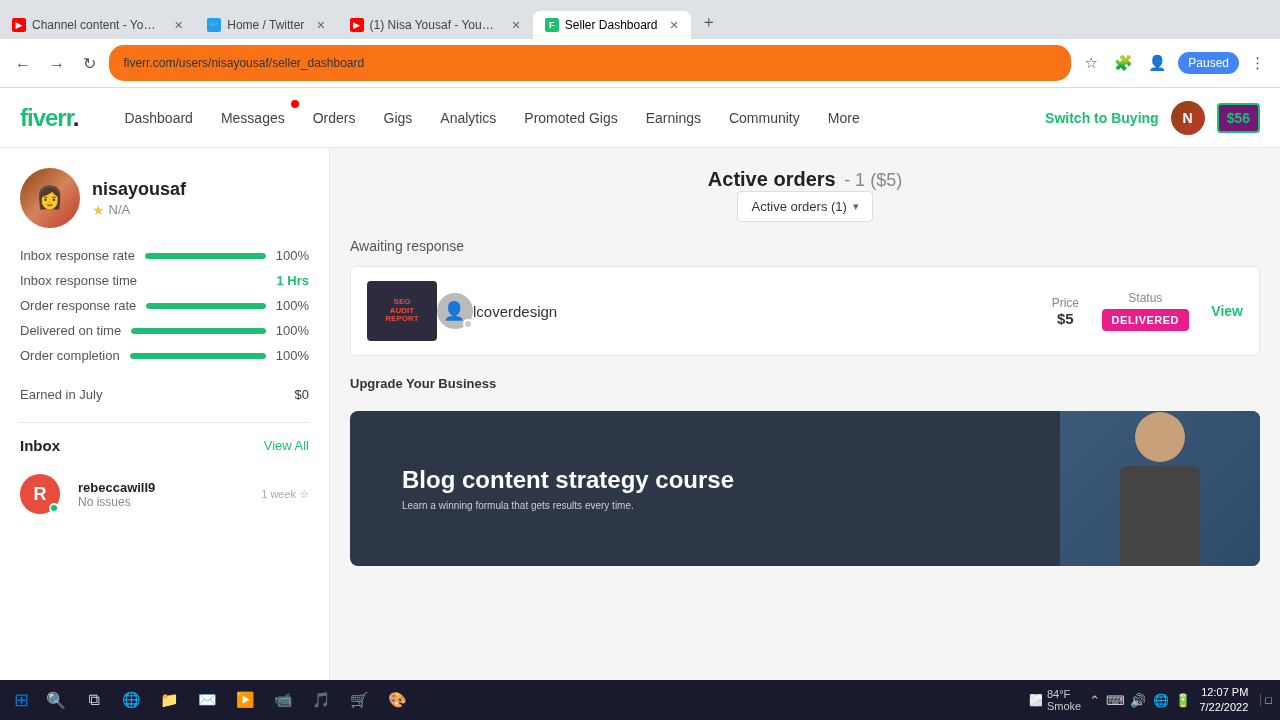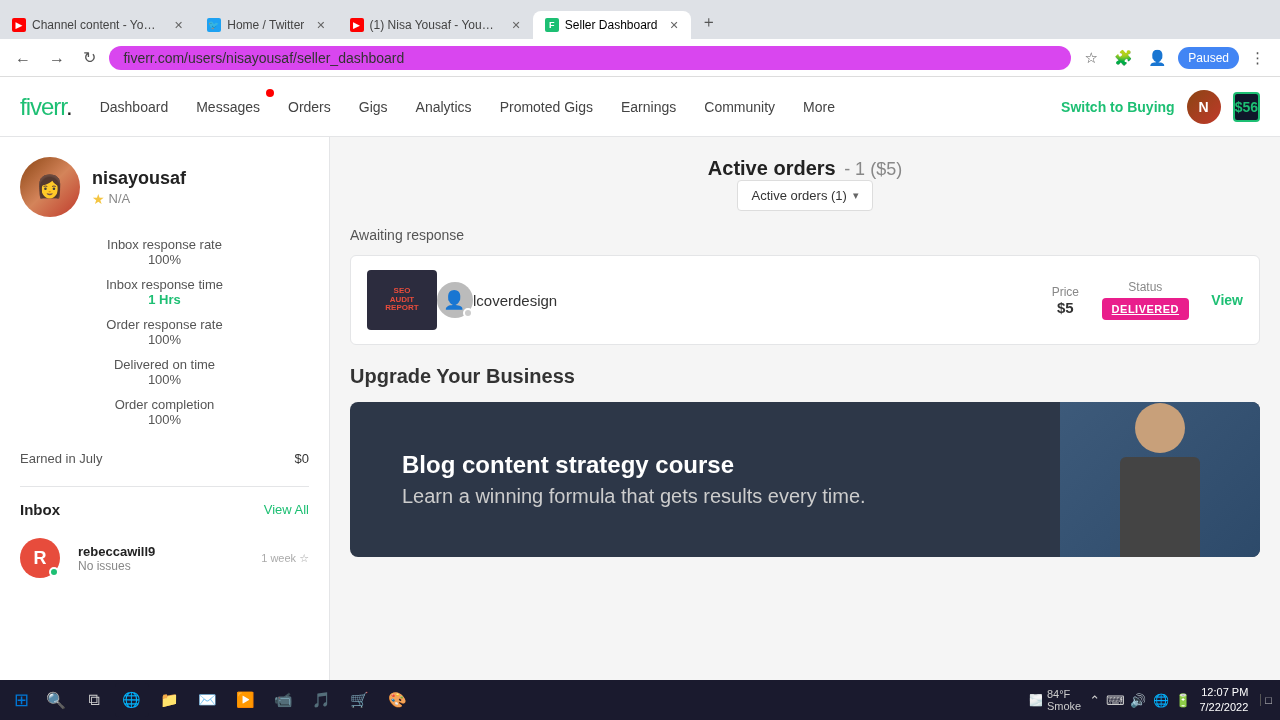--- a/index.html
+++ b/index.html
@@ -17,7 +17,7 @@
 
     .browser-toolbar { display: flex; align-items: center; gap: 8px; padding: 6px 10px; background: #fff; border-bottom: 1px solid #ddd; }
     .nav-btn { background: none; border: none; cursor: pointer; color: #555; font-size: 16px; padding: 3px 5px; border-radius: 4px; }
-    .address-bar { flex: 1; height: 24px; border: none; background: #d946ef; border-radius: 15px; padding: 0 14px; font-size: 14px; color: #333; outline: none; }
+    .address-bar { flex: 1; height: 36px; border: none; background: #f97316; border-radius: 15px; padding: 0 14px; font-size: 12px; color: #333; outline: none; }
     .toolbar-actions { display: flex; gap: 6px; align-items: center; }
     .toolbar-icon { background: none; border: none; cursor: pointer; color: #555; font-size: 15px; padding: 3px 5px; }
     .paused-btn { background: #4285f4; color: white; border: none; border-radius: 12px; padding: 4px 10px; font-size: 12px; cursor: pointer; display: flex; align-items: center; gap: 4px; }

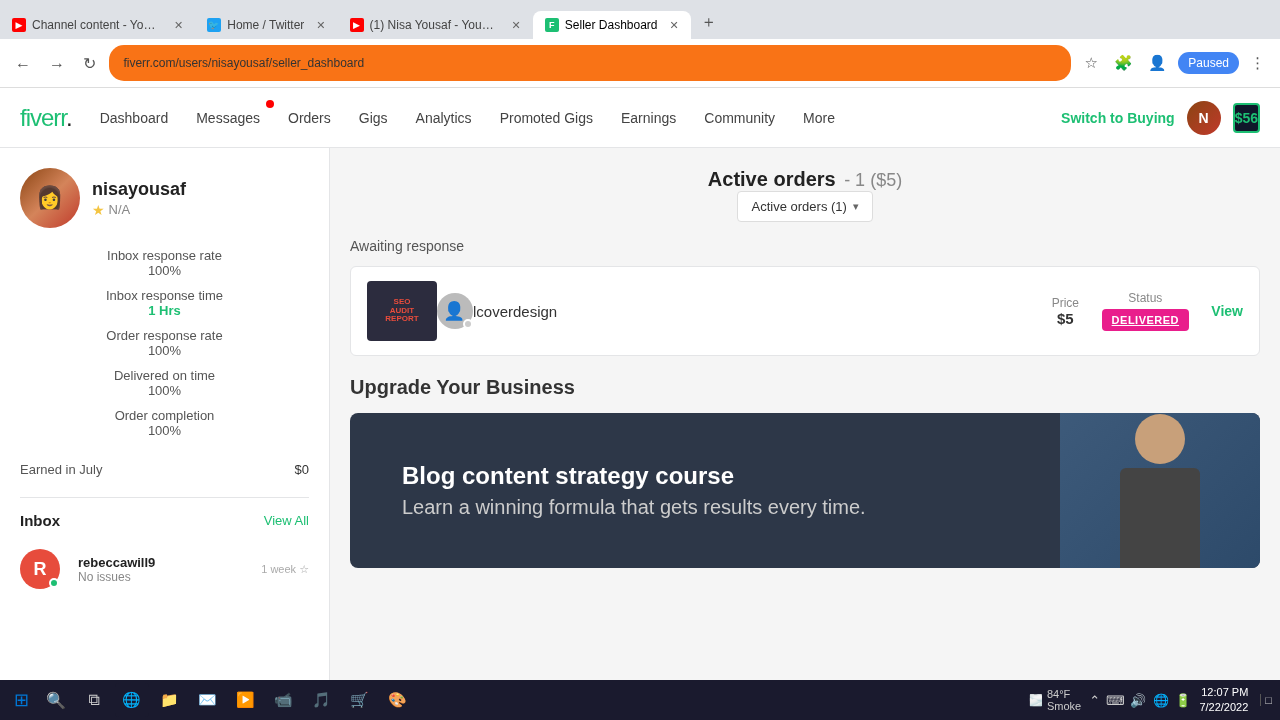--- a/index.html
+++ b/index.html
@@ -24,7 +24,7 @@
 
     
     .fiverr-nav { background: #fff; border-bottom: 1px solid #e4e5e7; padding: 0 20px; display: flex; align-items: center; height: 60px; }
-    .fiverr-logo { font-size: 24px; font-weight: normal; color: #1dbf73; font-family: Arial; margin-right: 16px; letter-spacing: -1px; }
+    .fiverr-logo { font-size: 24px; font-weight: bold; color: #1dbf73; font-family: Arial; margin-right: 34px; letter-spacing: -1px; }
     .fiverr-logo span { color: #222; }
     .nav-links { display: flex; gap: 4px; flex: 1; }
     .nav-link { padding: 8px 12px; font-size: 14px; color: #444; text-decoration: none; cursor: pointer; border-radius: 4px; white-space: nowrap; }

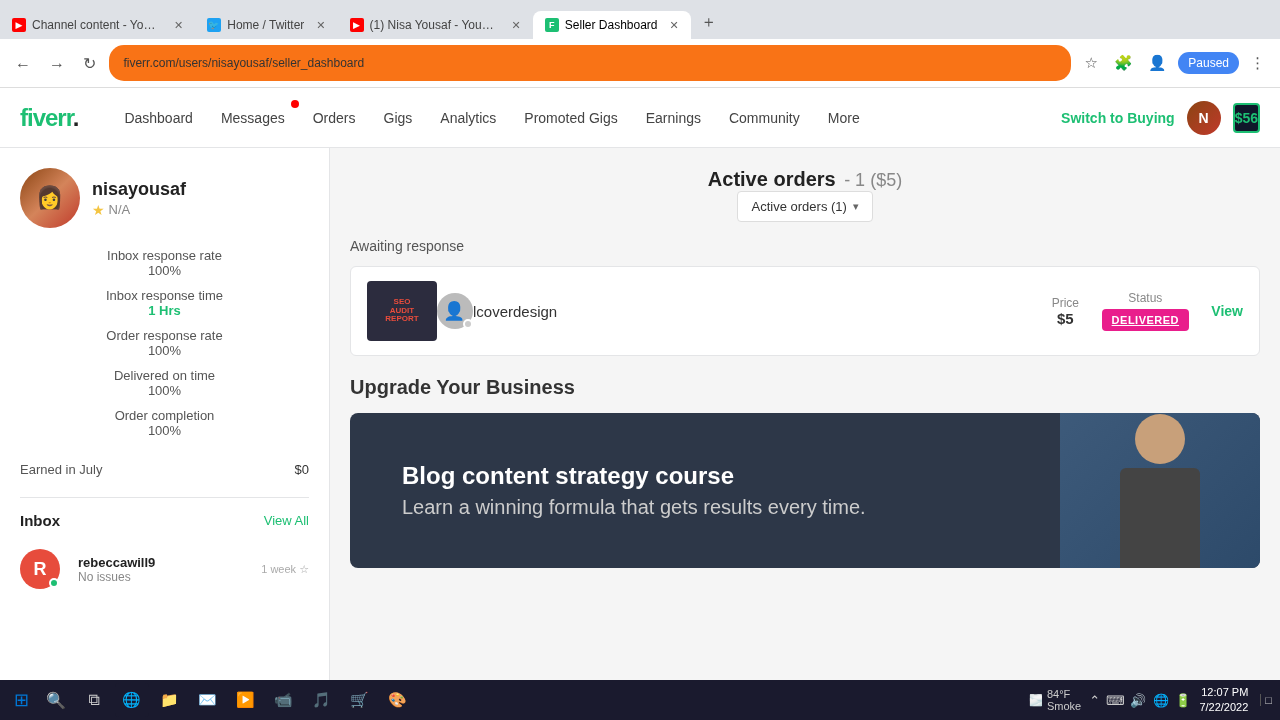--- a/index.html
+++ b/index.html
@@ -31,7 +31,7 @@
     .nav-right { display: flex; align-items: center; gap: 12px; margin-left: auto; }
     .switch-btn { color: #1dbf73; font-size: 14px; font-weight: 600; cursor: pointer; white-space: nowrap; }
     .user-avatar-nav { width: 34px; height: 34px; border-radius: 50%; background: #c0392b; overflow: hidden; cursor: pointer; }
-    .balance-btn { background: #0f172a; border: 2px solid #1dbf73; color: #1dbf73; border-radius: 4px; padding: 5px 0; font-size: 14px; font-weight: bold; cursor: pointer; text-align: right; }
+    .balance-btn { background: #701a75; border: 2px solid #1dbf73; color: #1dbf73; border-radius: 4px; padding: 5px 8px; font-size: 14px; font-weight: bold; cursor: pointer; text-align: right; }
     .messages-badge { position: relative; }
     .messages-badge::after { content: ''; position: absolute; top: -2px; right: -2px; width: 8px; height: 8px; background: red; border-radius: 50%; }
 

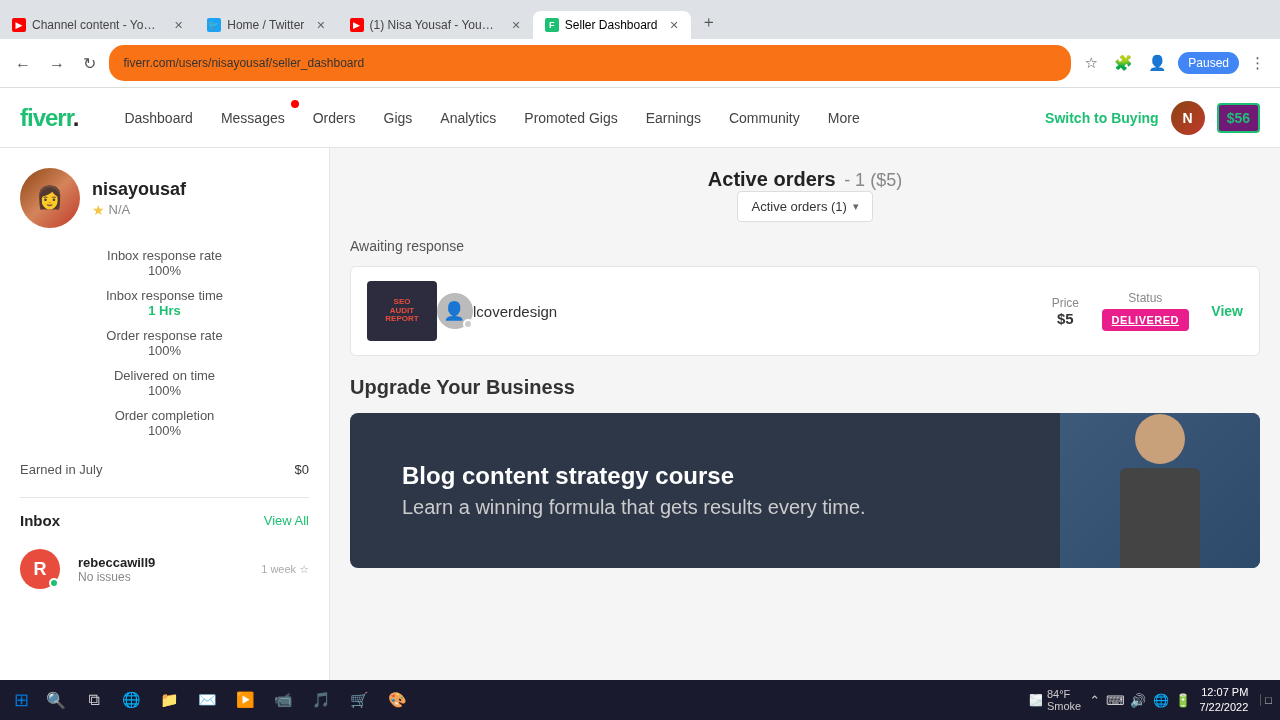--- a/index.html
+++ b/index.html
@@ -48,7 +48,7 @@
     .star-icon { color: #f4c542; font-size: 14px; }
 
     .stats-section { margin-bottom: 20px; }
-    .stat-row { display: flex; align-items: center; justify-content: center; margin-bottom: 10px; flex-direction: column; }
+    .stat-row { display: flex; align-items: center; justify-content: center; margin-bottom: 10px; }
     .stat-label { font-size: 13px; color: #555; }
     .stat-value { font-size: 13px; color: #555; font-weight: 500; }
     .stat-value.green-text { color: #1dbf73; font-weight: bold; }

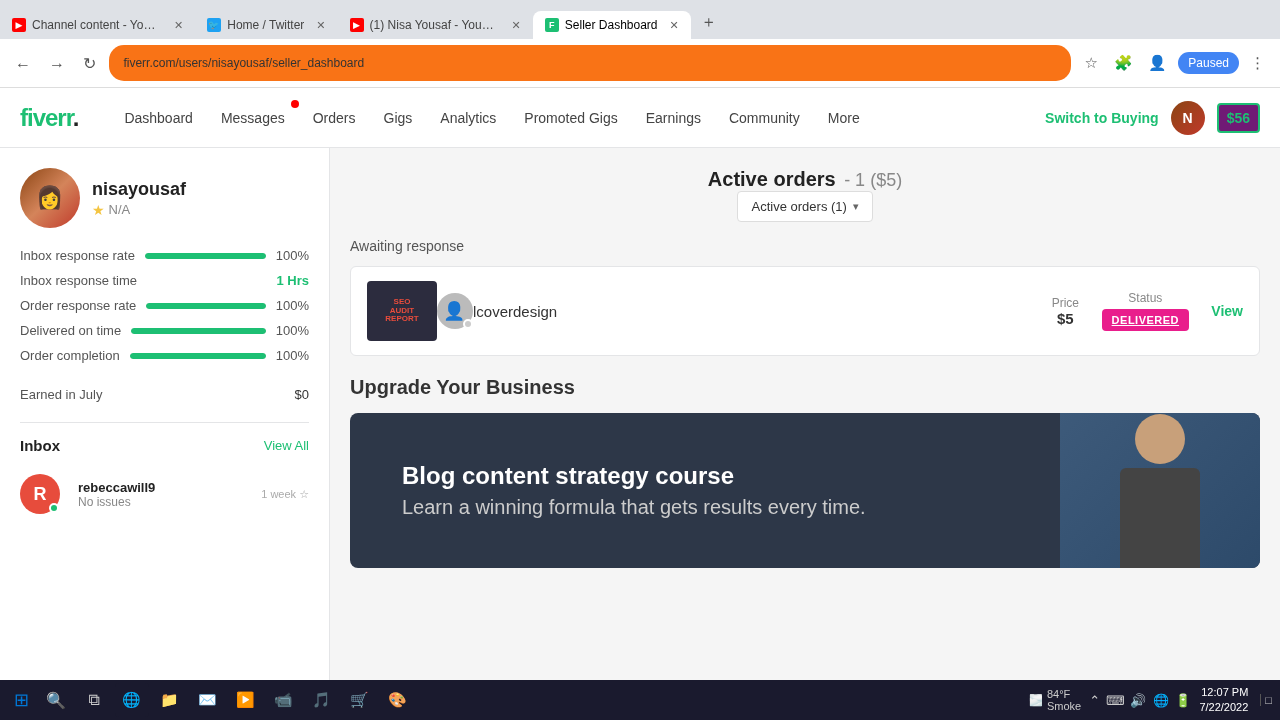--- a/index.html
+++ b/index.html
@@ -92,7 +92,7 @@
     .price-value { font-size: 15px; color: #333; font-weight: bold; }
     .order-status-section { text-align: center; min-width: 100px; }
     .status-label { font-size: 12px; color: #888; margin-bottom: 4px; }
-    .delivered-badge { background: #e91e8c; color: white; font-size: 11px; font-weight: bold; padding: 5px 10px; border-radius: 4px; text-transform: uppercase; letter-spacing: 0.5px; display: inline-block; text-decoration: underline; }
+    .delivered-badge { background: #e91e8c; color: white; font-size: 11px; font-weight: bold; padding: 5px 10px; border-radius: 4px; text-transform: uppercase; letter-spacing: 0.5px; display: inline-block; }
     .view-link { color: #1dbf73; font-size: 14px; font-weight: bold; cursor: pointer; margin-left: 16px; text-decoration: none; }
 
     

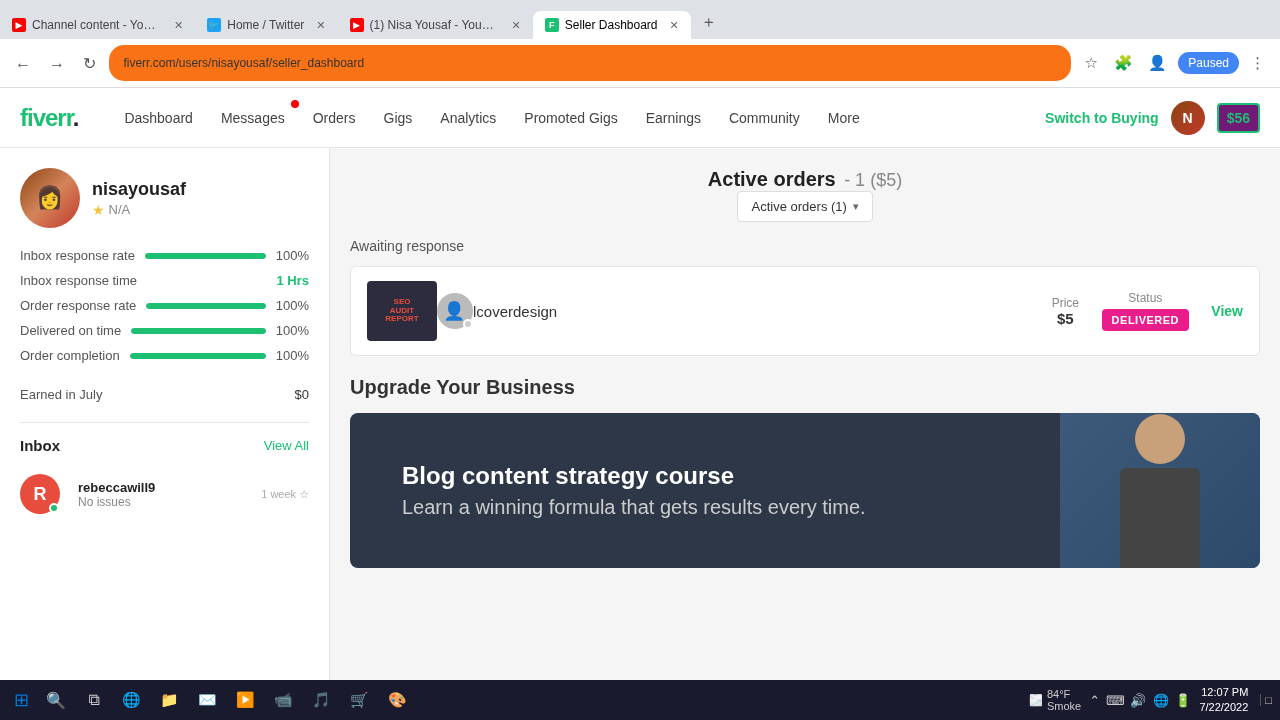--- a/index.html
+++ b/index.html
@@ -97,7 +97,7 @@
 
     
     .upgrade-section { margin-top: 16px; }
-    .upgrade-title { font-size: 20px; font-weight: bold; color: #333; margin-bottom: 14px; }
+    .upgrade-title { font-size: 13px; font-weight: bold; color: #333; margin-bottom: 20px; }
     .upgrade-card { background: #2d3748; border-radius: 8px; overflow: hidden; height: 155px; position: relative; display: flex; align-items: center; }
     .upgrade-text { padding: 24px; flex: 1; margin-left: 28px; }
     .upgrade-heading { font-size: 24px; font-weight: bold; color: #fff; margin-bottom: 6px; line-height: 1.2; }

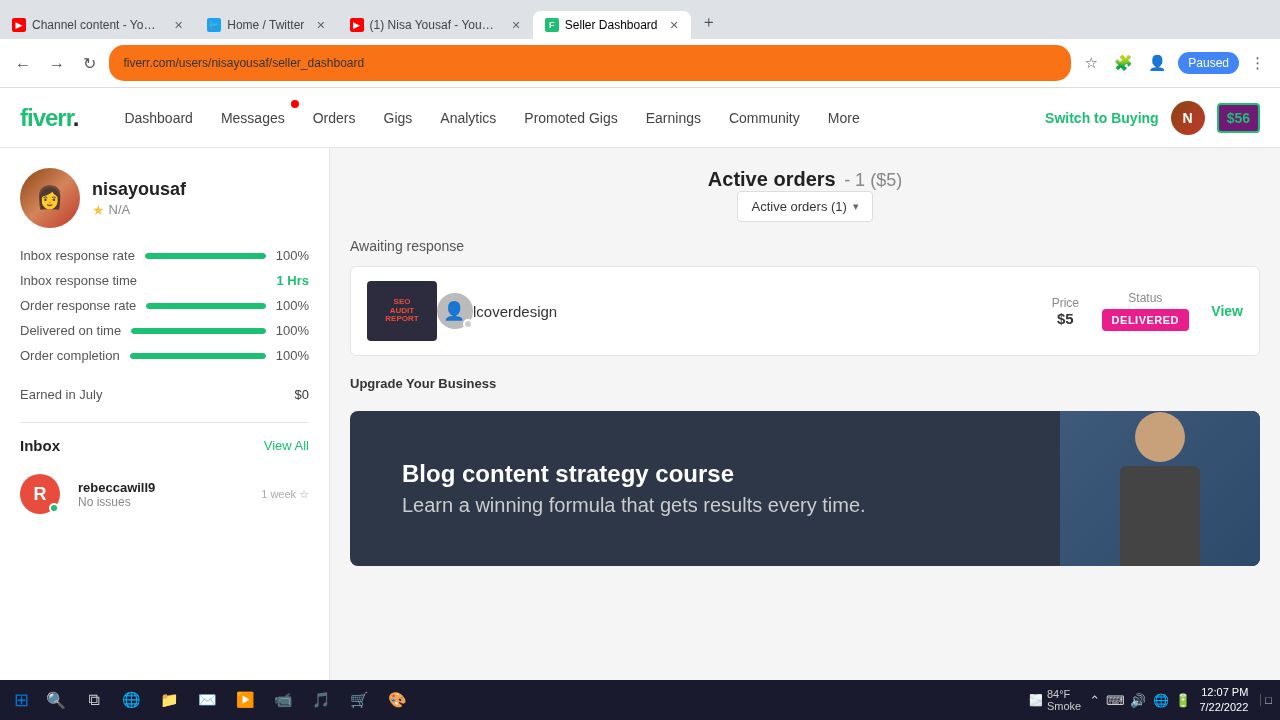--- a/index.html
+++ b/index.html
@@ -101,7 +101,7 @@
     .upgrade-card { background: #2d3748; border-radius: 8px; overflow: hidden; height: 155px; position: relative; display: flex; align-items: center; }
     .upgrade-text { padding: 24px; flex: 1; margin-left: 28px; }
     .upgrade-heading { font-size: 24px; font-weight: bold; color: #fff; margin-bottom: 6px; line-height: 1.2; }
-    .upgrade-sub { font-size: 20px; color: #ccc; }
+    .upgrade-sub { font-size: 10px; color: #ccc; }
     .upgrade-image { width: 200px; height: 100%; background: linear-gradient(135deg, #3d5a7a, #2d4a6a); display: flex; align-items: center; justify-content: center; flex-shrink: 0; overflow: hidden; }
 
     

